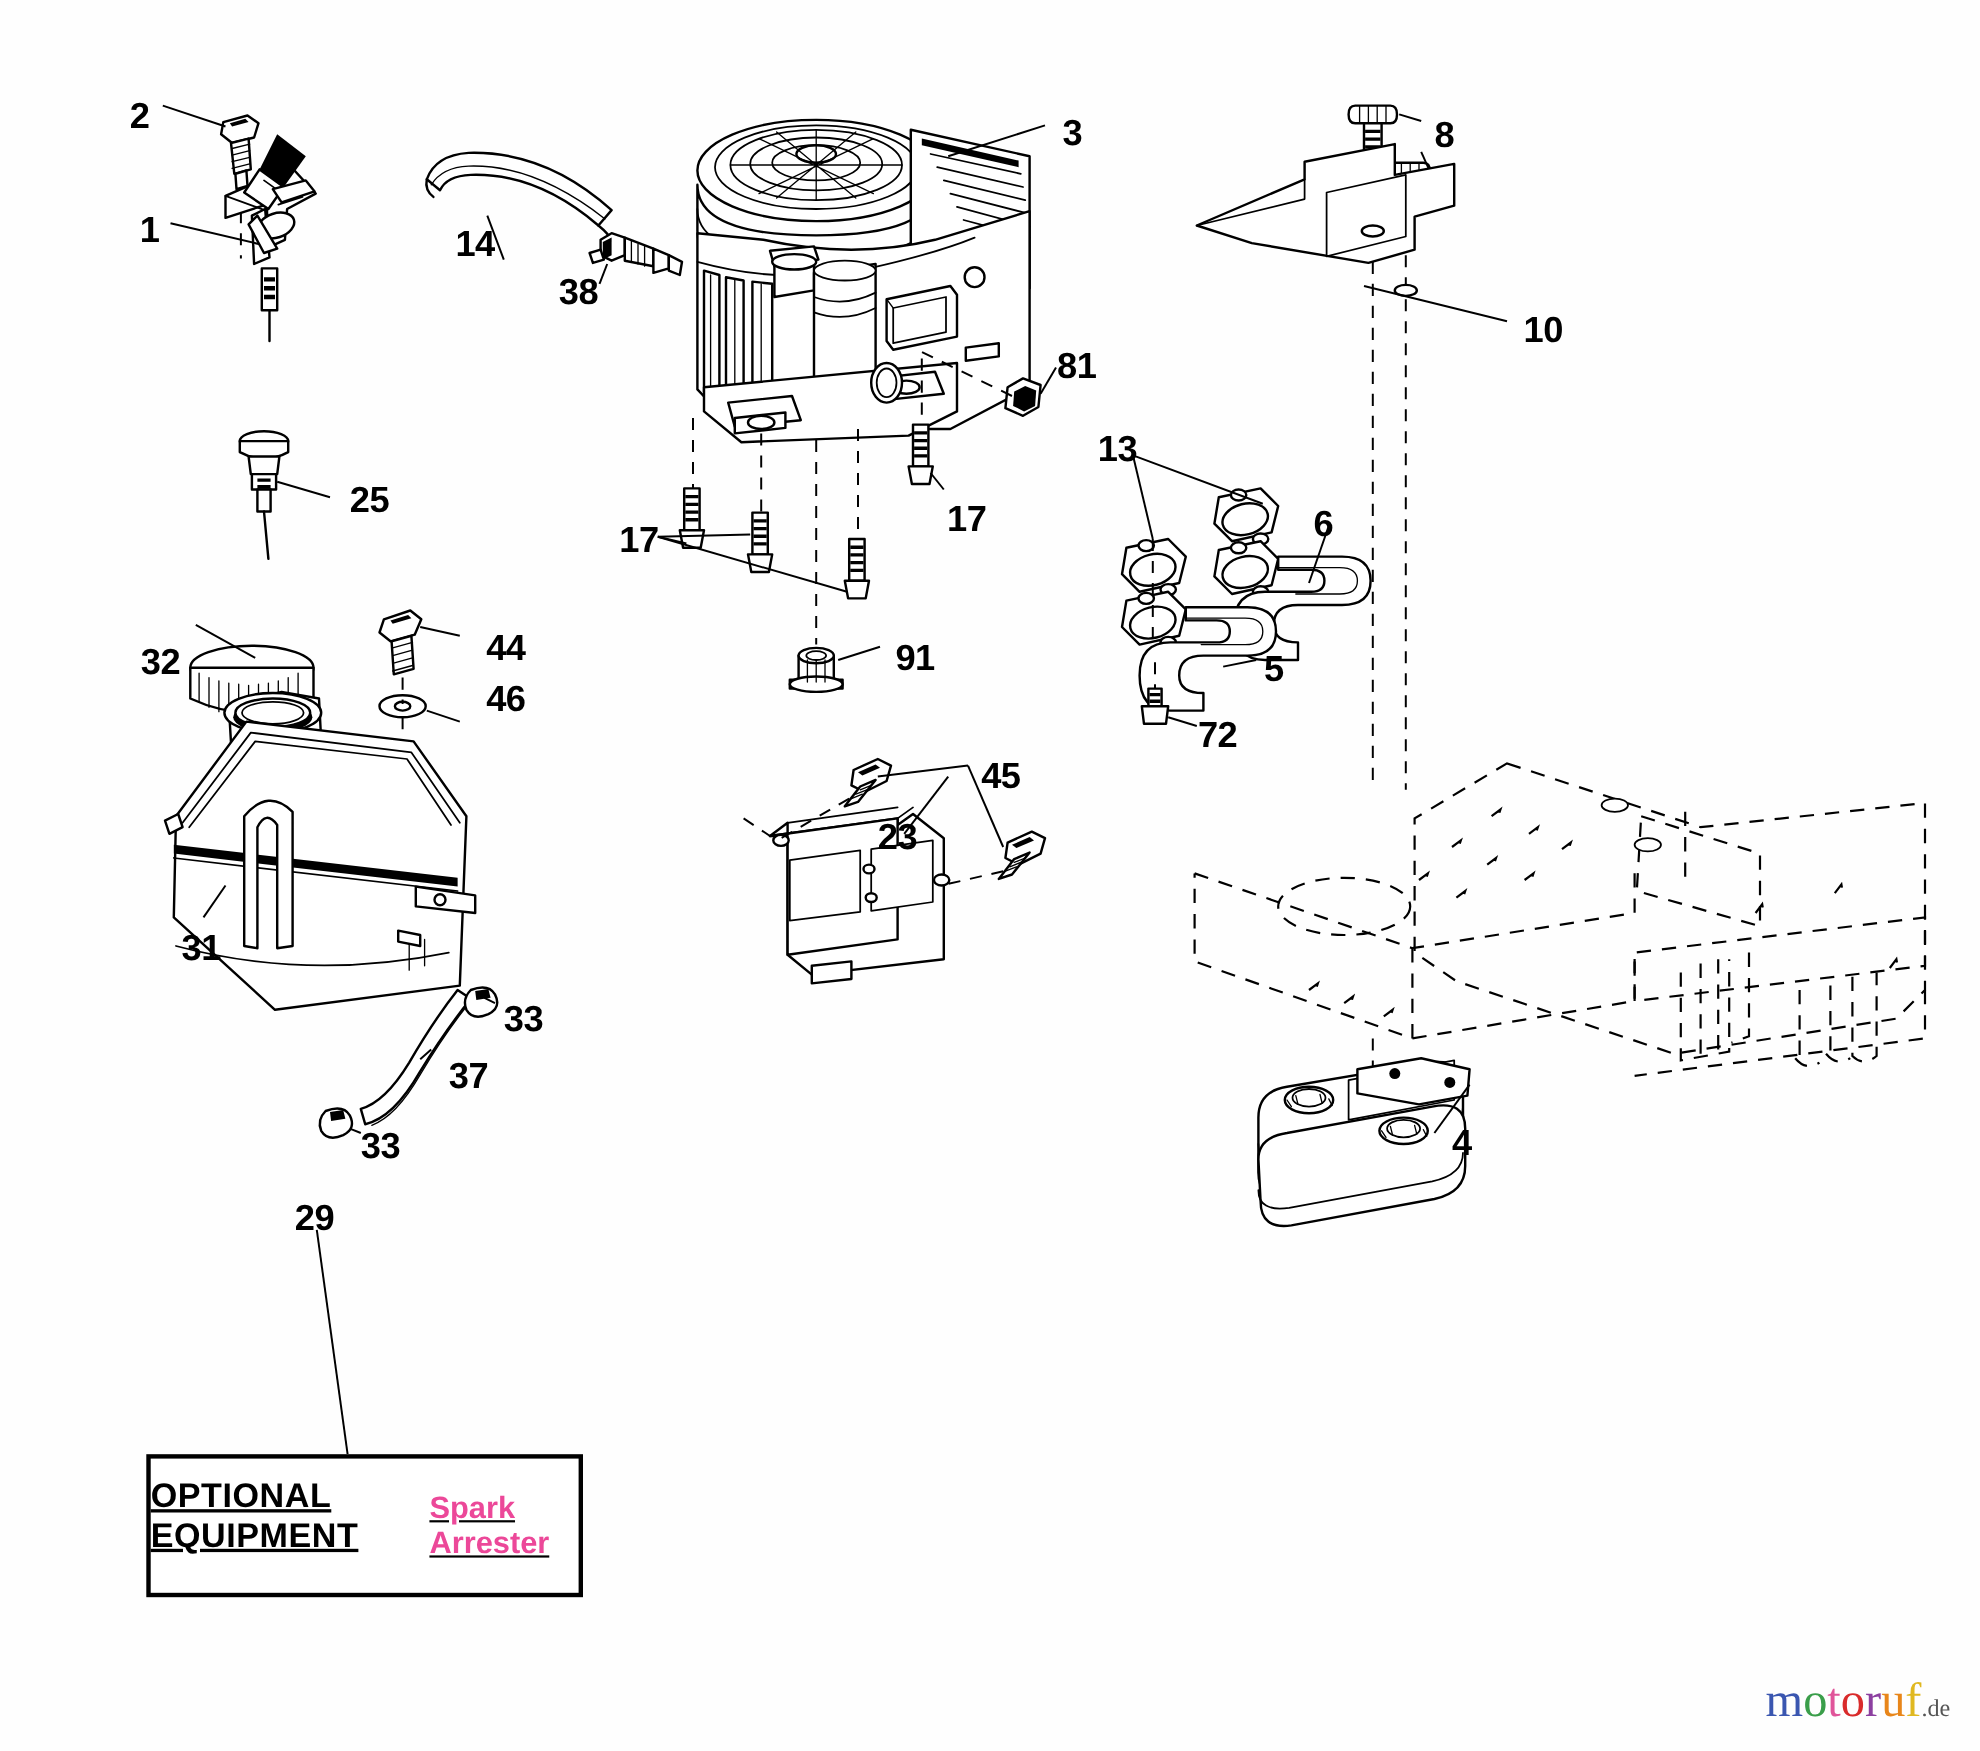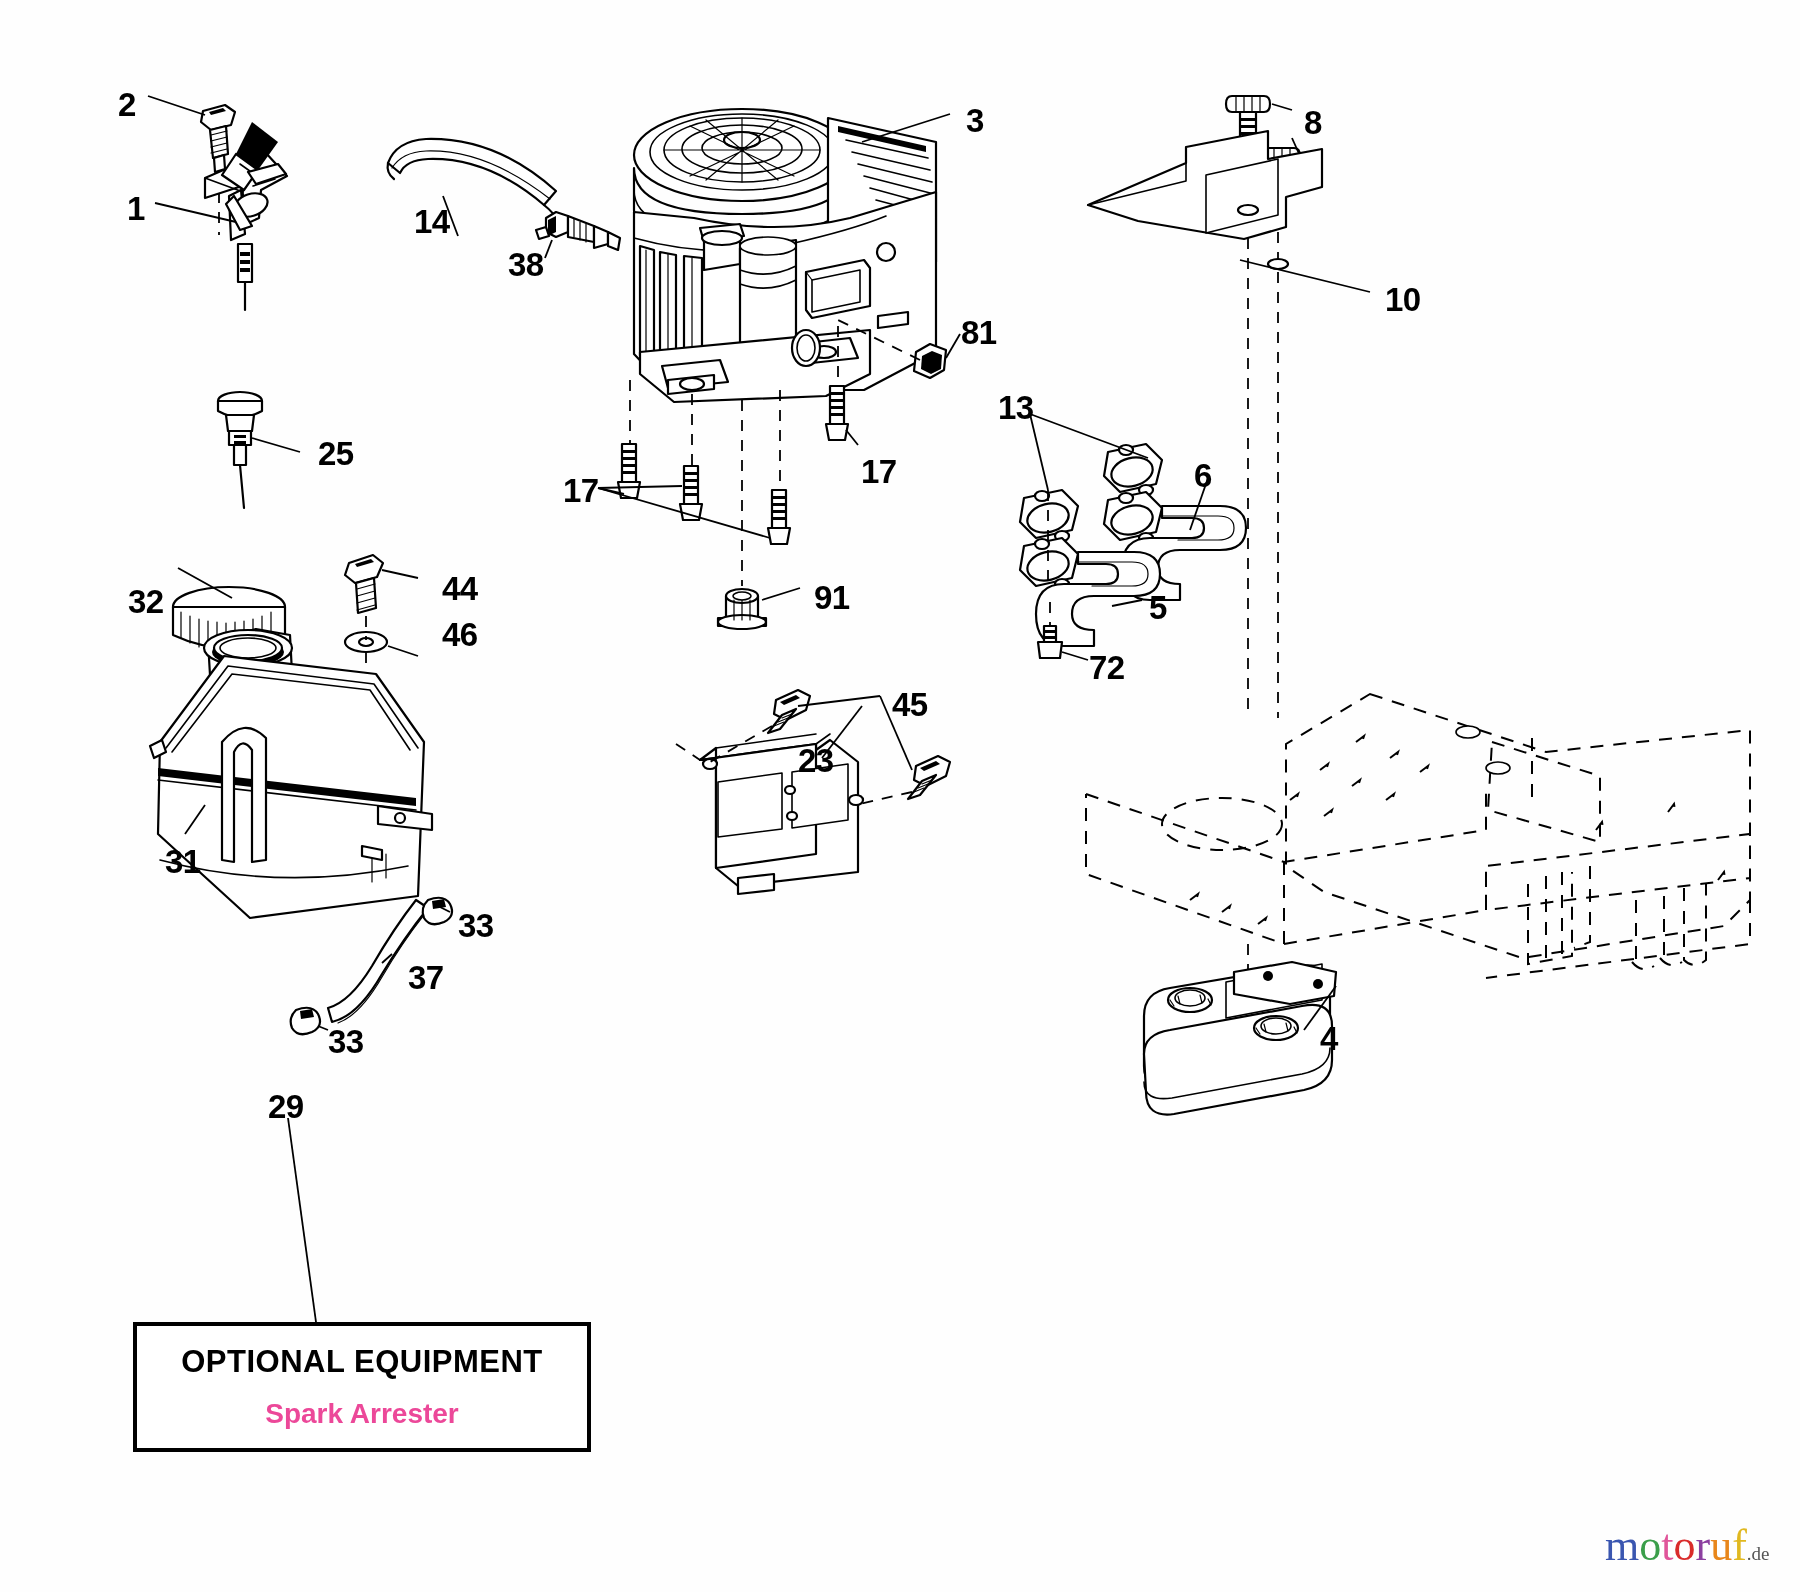--- a/index.html
+++ b/index.html
@@ -39,15 +39,16 @@
     position: absolute;
     left: 133px;
     top: 1322px;
-    width: 458px;
+    width: 397px;
     height: 130px;
     border: 4px solid #000000;
     background: #ffffff;
     box-sizing: border-box;
     display: flex;
-    flex-direction: column;
+    flex-direction: row;
     align-items: center;
     justify-content: center;
+    text-decoration: underline;
   }
   #optbox .opt-title {
     font-family: "Liberation Sans", sans-serif;

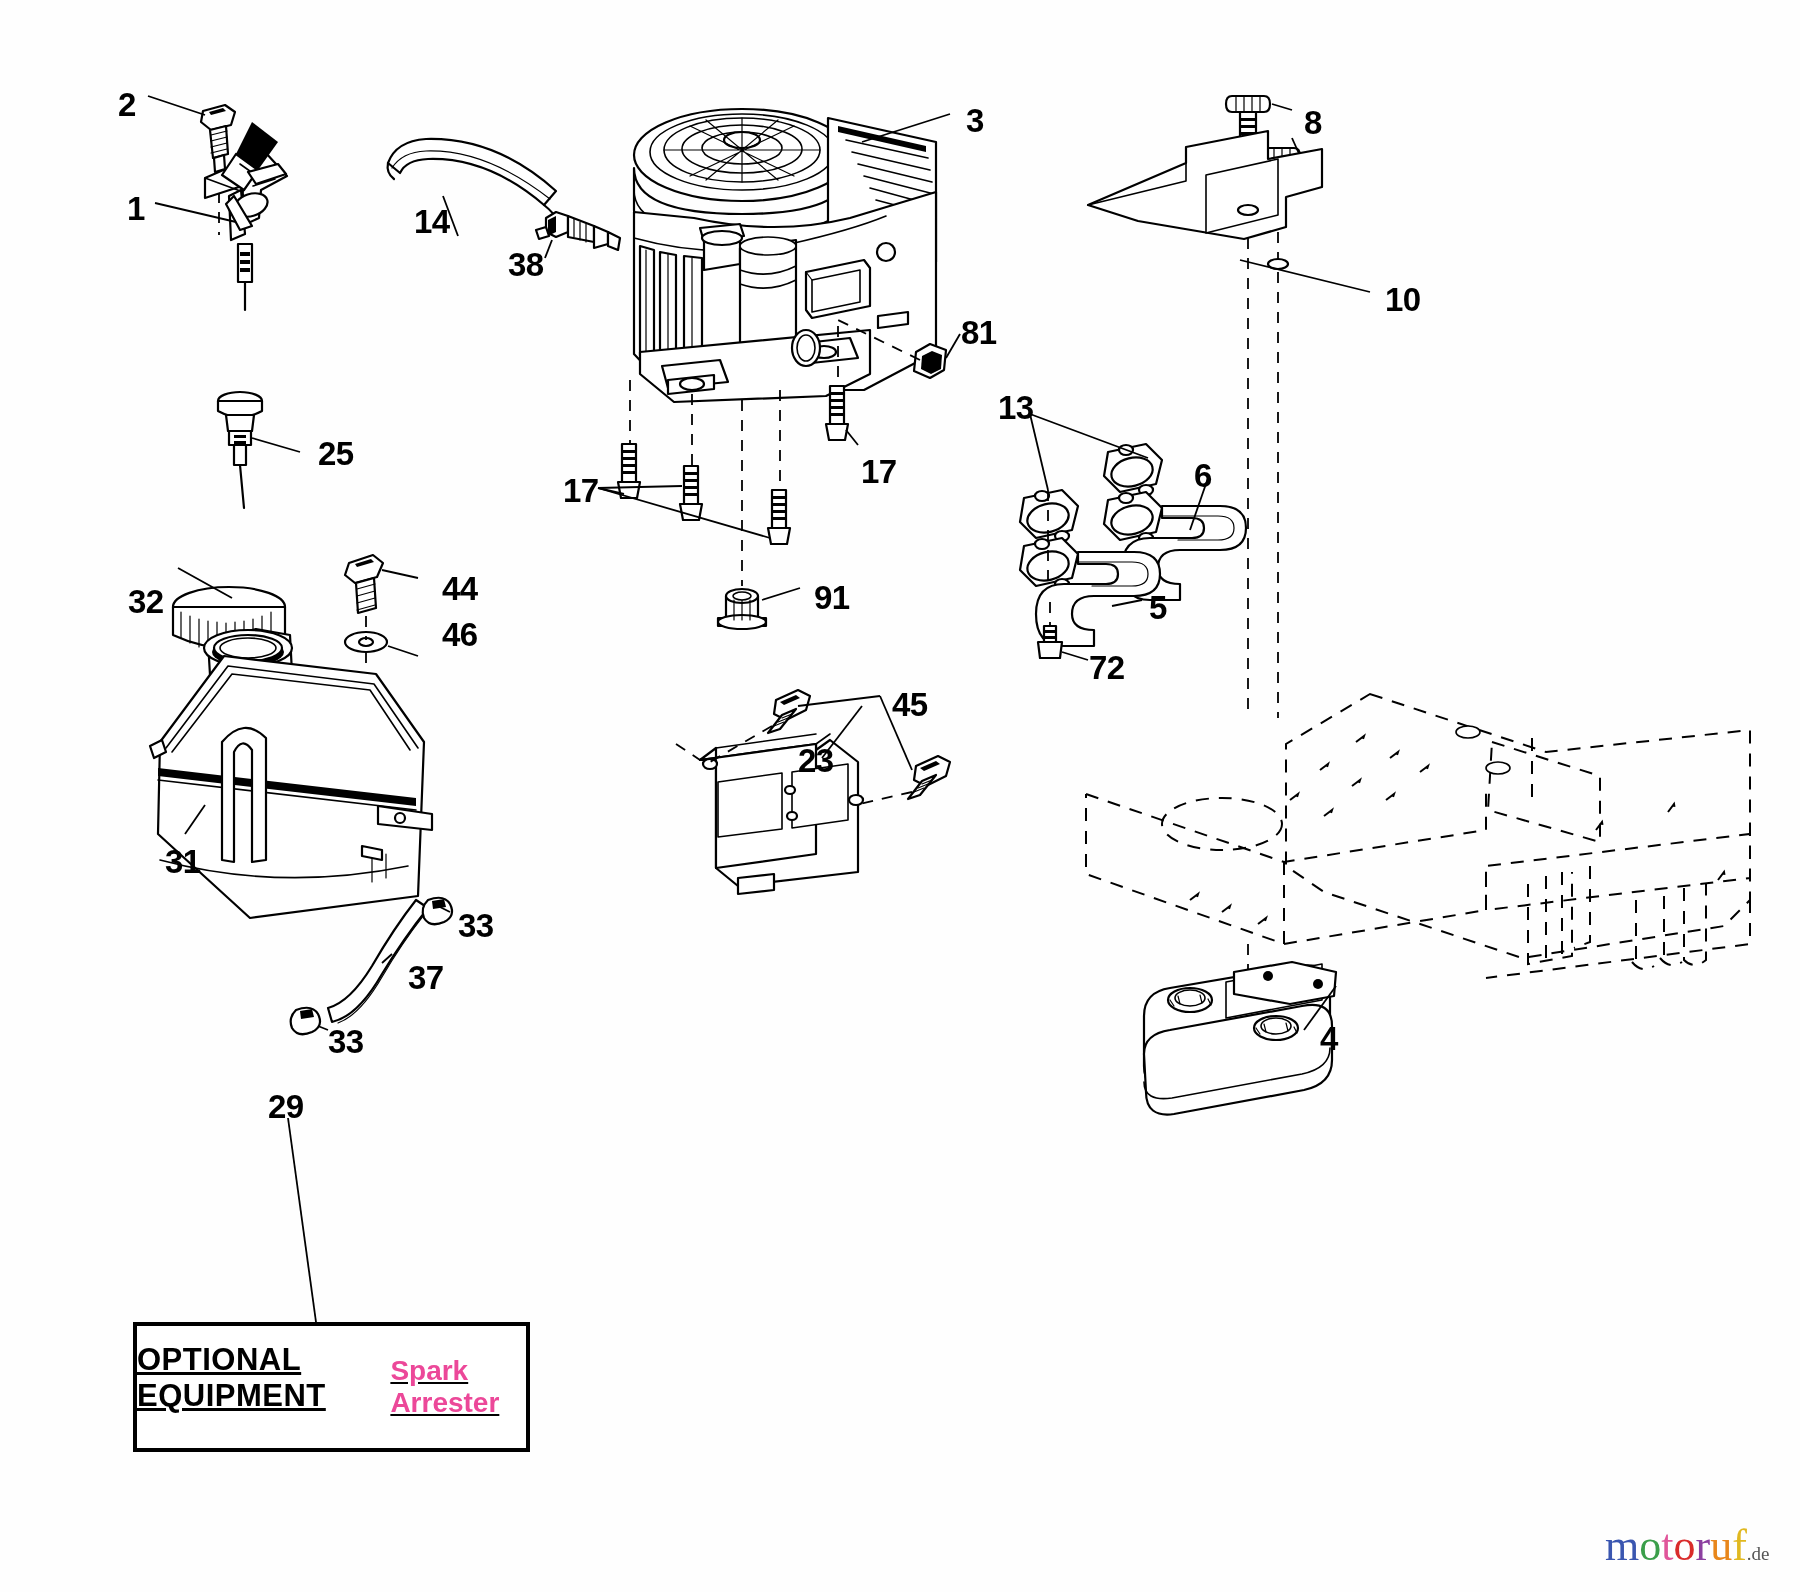--- a/index.html
+++ b/index.html
@@ -75,7 +75,7 @@
     user-select: none;
   }
   #watermark .suffix {
-    font-size: 19px;
+    font-size: 22px;
     color: #555555;
   }
 </style>

